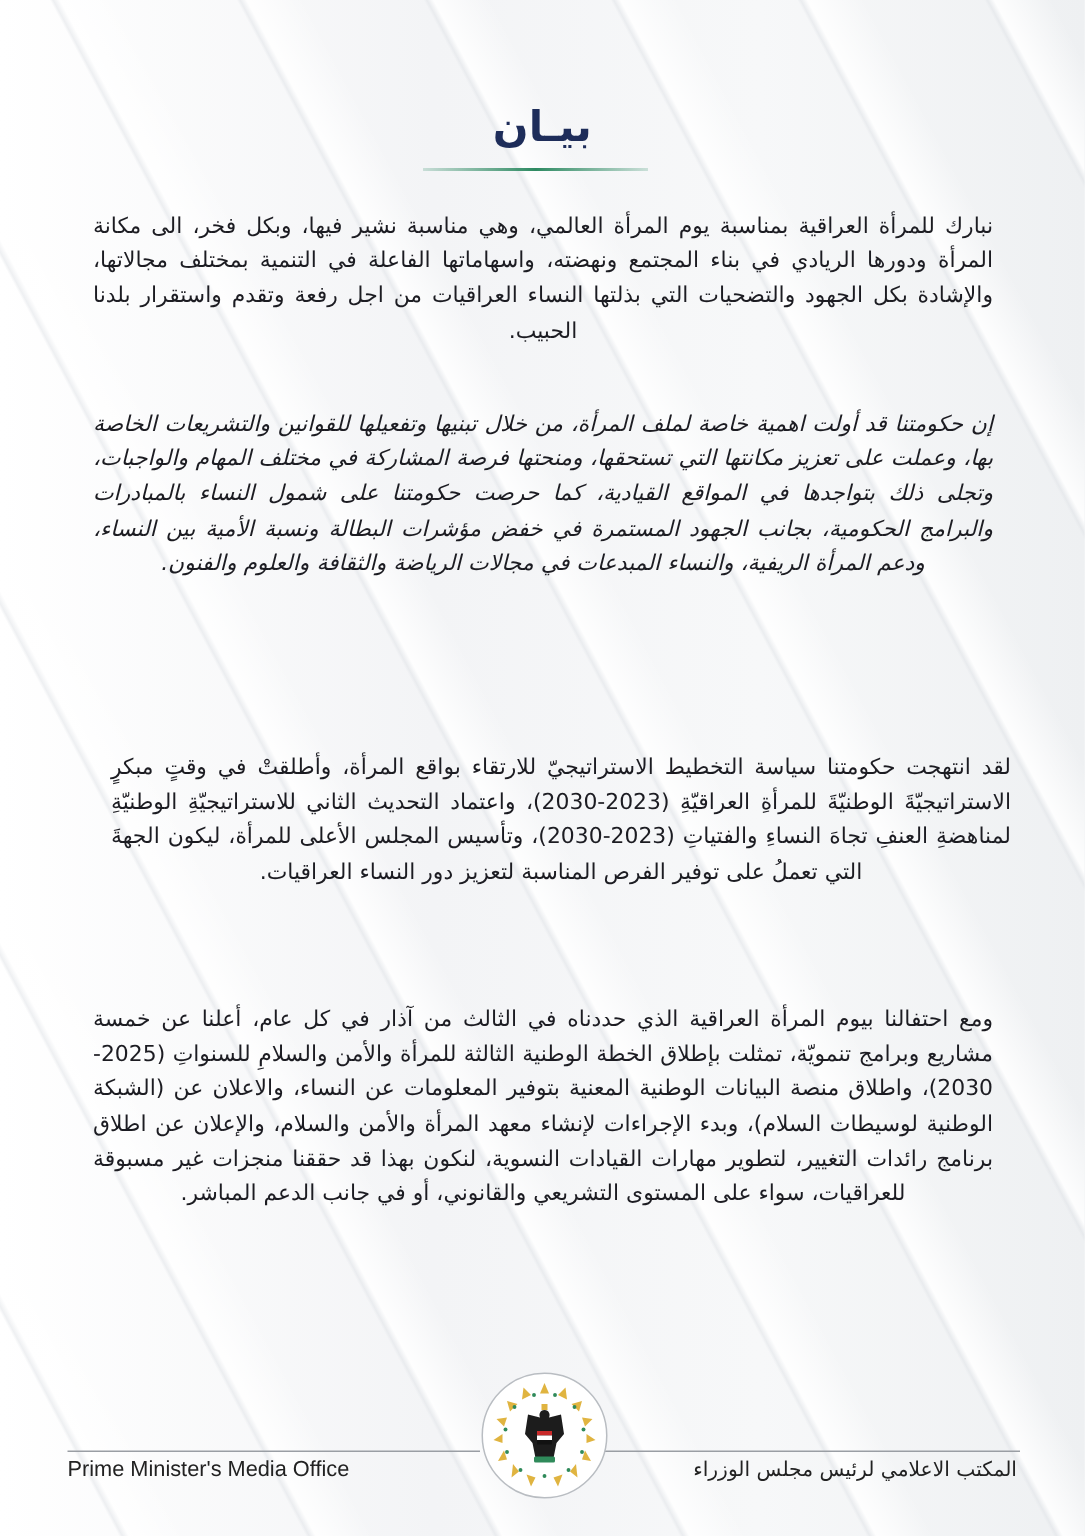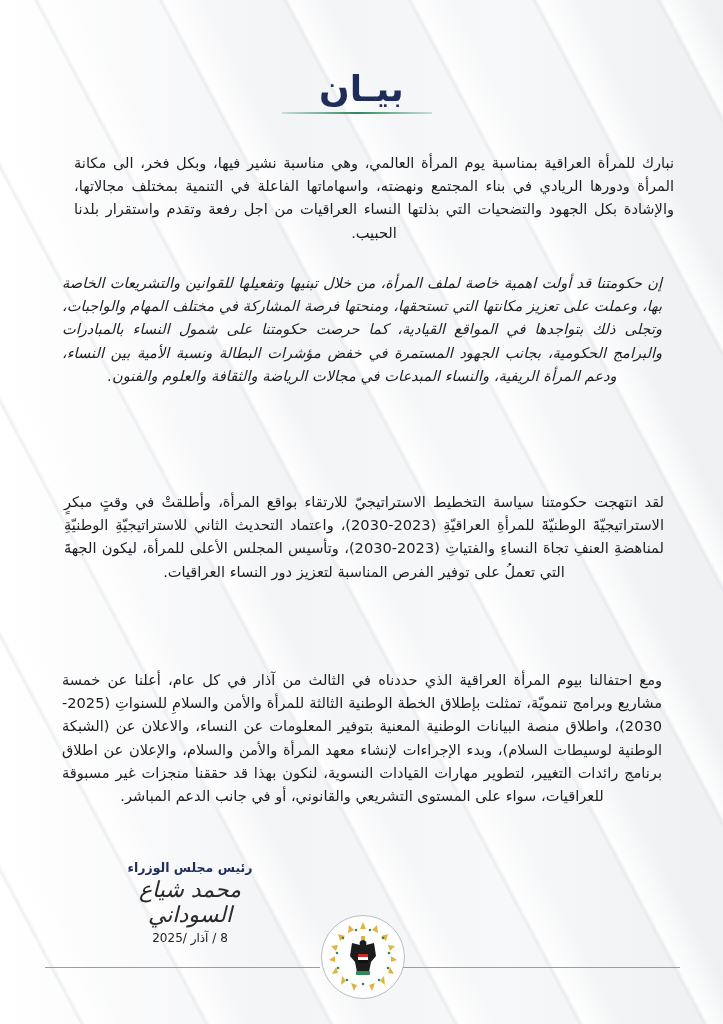--- a/index.html
+++ b/index.html
@@ -19,7 +19,7 @@
   .page { position: absolute; inset: 0; z-index: 1; }
   .title {
     position: absolute; top: 68px; left: 0; width: 723px; text-align: center;
-    font-size: 36px; font-weight: bold; color: #1e2d5a; letter-spacing: 2px;
+    font-size: 28px; font-weight: bold; color: #1e2d5a; letter-spacing: 2px;
     direction: rtl;
   }
   .title-underline {

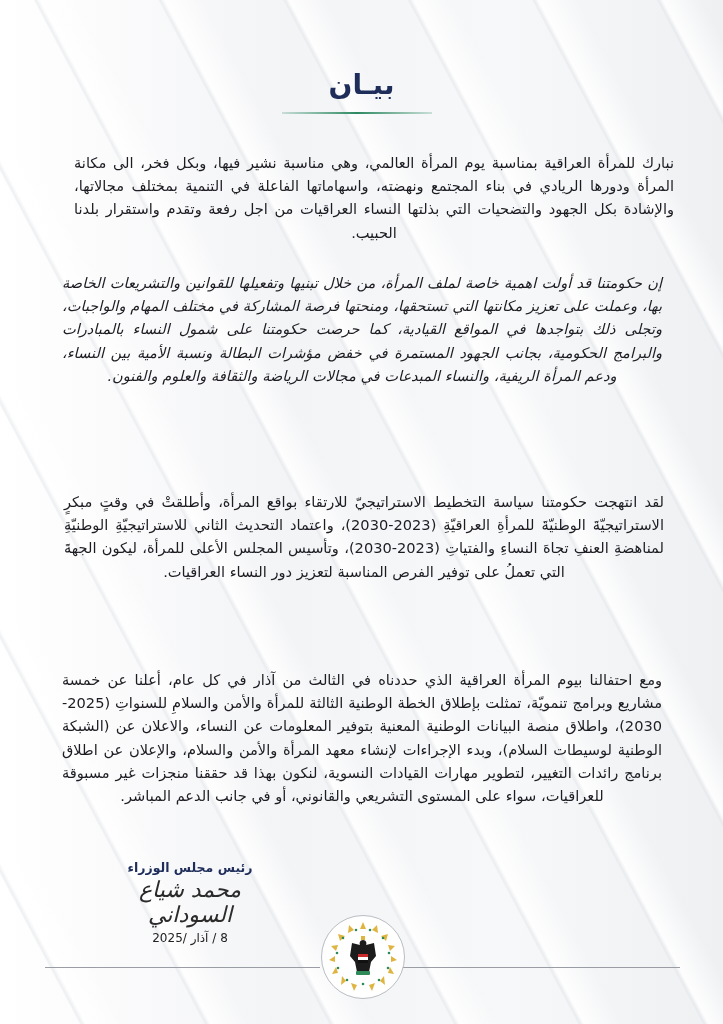--- a/index.html
+++ b/index.html
@@ -73,7 +73,7 @@
   <div class="title">بيـان</div>
   <div class="title-underline"></div>
 
-  <p class="para p1" style="margin:12px">نبارك للمرأة العراقية بمناسبة يوم المرأة العالمي، وهي مناسبة نشير فيها، وبكل فخر، الى مكانة المرأة ودورها الريادي في بناء المجتمع ونهضته، واسهاماتها الفاعلة في التنمية بمختلف مجالاتها، والإشادة بكل الجهود والتضحيات التي بذلتها النساء العراقيات من اجل رفعة وتقدم واستقرار بلدنا الحبيب.</p>
+  <p class="para p1" style="margin:0">نبارك للمرأة العراقية بمناسبة يوم المرأة العالمي، وهي مناسبة نشير فيها، وبكل فخر، الى مكانة المرأة ودورها الريادي في بناء المجتمع ونهضته، واسهاماتها الفاعلة في التنمية بمختلف مجالاتها، والإشادة بكل الجهود والتضحيات التي بذلتها النساء العراقيات من اجل رفعة وتقدم واستقرار بلدنا الحبيب.</p>
   <p class="para p2" style="margin:0">إن حكومتنا قد أولت اهمية خاصة لملف المرأة، من خلال تبنيها وتفعيلها للقوانين والتشريعات الخاصة بها، وعملت على تعزيز مكانتها التي تستحقها، ومنحتها فرصة المشاركة في مختلف المهام والواجبات، وتجلى ذلك بتواجدها في المواقع القيادية، كما حرصت حكومتنا على شمول النساء بالمبادرات والبرامج الحكومية، بجانب الجهود المستمرة في خفض مؤشرات البطالة ونسبة الأمية بين النساء، ودعم المرأة الريفية، والنساء المبدعات في مجالات الرياضة والثقافة والعلوم والفنون.</p>
   <p class="para p3" style="margin:2px">لقد انتهجت حكومتنا سياسة التخطيط الاستراتيجيّ للارتقاء بواقع المرأة، وأطلقتْ في وقتٍ مبكرٍ الاستراتيجيّةَ الوطنيّةَ للمرأةِ العراقيّةِ (2023-2030)، واعتماد التحديث الثاني للاستراتيجيّةِ الوطنيّةِ لمناهضةِ العنفِ تجاهَ النساءِ والفتياتِ (2023-2030)، وتأسيس المجلس الأعلى للمرأة، ليكون الجهةَ التي تعملُ على توفير الفرص المناسبة لتعزيز دور النساء العراقيات.</p>
   <p class="para p4" style="margin:0">ومع احتفالنا بيوم المرأة العراقية الذي حددناه في الثالث من آذار في كل عام، أعلنا عن خمسة مشاريع وبرامج تنمويّة، تمثلت بإطلاق الخطة الوطنية الثالثة للمرأة والأمن والسلامِ للسنواتِ (2025-2030)، واطلاق منصة البيانات الوطنية المعنية بتوفير المعلومات عن النساء، والاعلان عن (الشبكة الوطنية لوسيطات السلام)، وبدء الإجراءات لإنشاء معهد المرأة والأمن والسلام، والإعلان عن اطلاق برنامج رائدات التغيير، لتطوير مهارات القيادات النسوية، لنكون بهذا قد حققنا منجزات غير مسبوقة للعراقيات، سواء على المستوى التشريعي والقانوني، أو في جانب الدعم المباشر.</p>

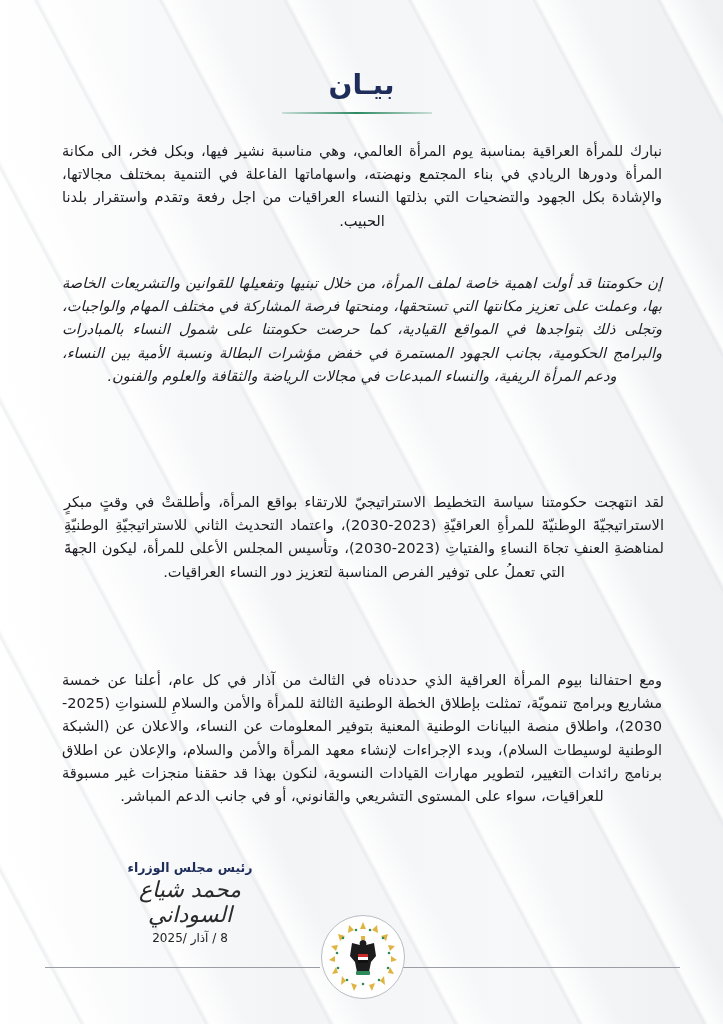--- a/index.html
+++ b/index.html
@@ -75,7 +75,7 @@
 
   <p class="para p1" style="margin:0">نبارك للمرأة العراقية بمناسبة يوم المرأة العالمي، وهي مناسبة نشير فيها، وبكل فخر، الى مكانة المرأة ودورها الريادي في بناء المجتمع ونهضته، واسهاماتها الفاعلة في التنمية بمختلف مجالاتها، والإشادة بكل الجهود والتضحيات التي بذلتها النساء العراقيات من اجل رفعة وتقدم واستقرار بلدنا الحبيب.</p>
   <p class="para p2" style="margin:0">إن حكومتنا قد أولت اهمية خاصة لملف المرأة، من خلال تبنيها وتفعيلها للقوانين والتشريعات الخاصة بها، وعملت على تعزيز مكانتها التي تستحقها، ومنحتها فرصة المشاركة في مختلف المهام والواجبات، وتجلى ذلك بتواجدها في المواقع القيادية، كما حرصت حكومتنا على شمول النساء بالمبادرات والبرامج الحكومية، بجانب الجهود المستمرة في خفض مؤشرات البطالة ونسبة الأمية بين النساء، ودعم المرأة الريفية، والنساء المبدعات في مجالات الرياضة والثقافة والعلوم والفنون.</p>
-  <p class="para p3" style="margin:2px">لقد انتهجت حكومتنا سياسة التخطيط الاستراتيجيّ للارتقاء بواقع المرأة، وأطلقتْ في وقتٍ مبكرٍ الاستراتيجيّةَ الوطنيّةَ للمرأةِ العراقيّةِ (2023-2030)، واعتماد التحديث الثاني للاستراتيجيّةِ الوطنيّةِ لمناهضةِ العنفِ تجاهَ النساءِ والفتياتِ (2023-2030)، وتأسيس المجلس الأعلى للمرأة، ليكون الجهةَ التي تعملُ على توفير الفرص المناسبة لتعزيز دور النساء العراقيات.</p>
+  <p class="para p3" style="margin:12px">لقد انتهجت حكومتنا سياسة التخطيط الاستراتيجيّ للارتقاء بواقع المرأة، وأطلقتْ في وقتٍ مبكرٍ الاستراتيجيّةَ الوطنيّةَ للمرأةِ العراقيّةِ (2023-2030)، واعتماد التحديث الثاني للاستراتيجيّةِ الوطنيّةِ لمناهضةِ العنفِ تجاهَ النساءِ والفتياتِ (2023-2030)، وتأسيس المجلس الأعلى للمرأة، ليكون الجهةَ التي تعملُ على توفير الفرص المناسبة لتعزيز دور النساء العراقيات.</p>
   <p class="para p4" style="margin:0">ومع احتفالنا بيوم المرأة العراقية الذي حددناه في الثالث من آذار في كل عام، أعلنا عن خمسة مشاريع وبرامج تنمويّة، تمثلت بإطلاق الخطة الوطنية الثالثة للمرأة والأمن والسلامِ للسنواتِ (2025-2030)، واطلاق منصة البيانات الوطنية المعنية بتوفير المعلومات عن النساء، والاعلان عن (الشبكة الوطنية لوسيطات السلام)، وبدء الإجراءات لإنشاء معهد المرأة والأمن والسلام، والإعلان عن اطلاق برنامج رائدات التغيير، لتطوير مهارات القيادات النسوية، لنكون بهذا قد حققنا منجزات غير مسبوقة للعراقيات، سواء على المستوى التشريعي والقانوني، أو في جانب الدعم المباشر.</p>
 
   <div class="sig">

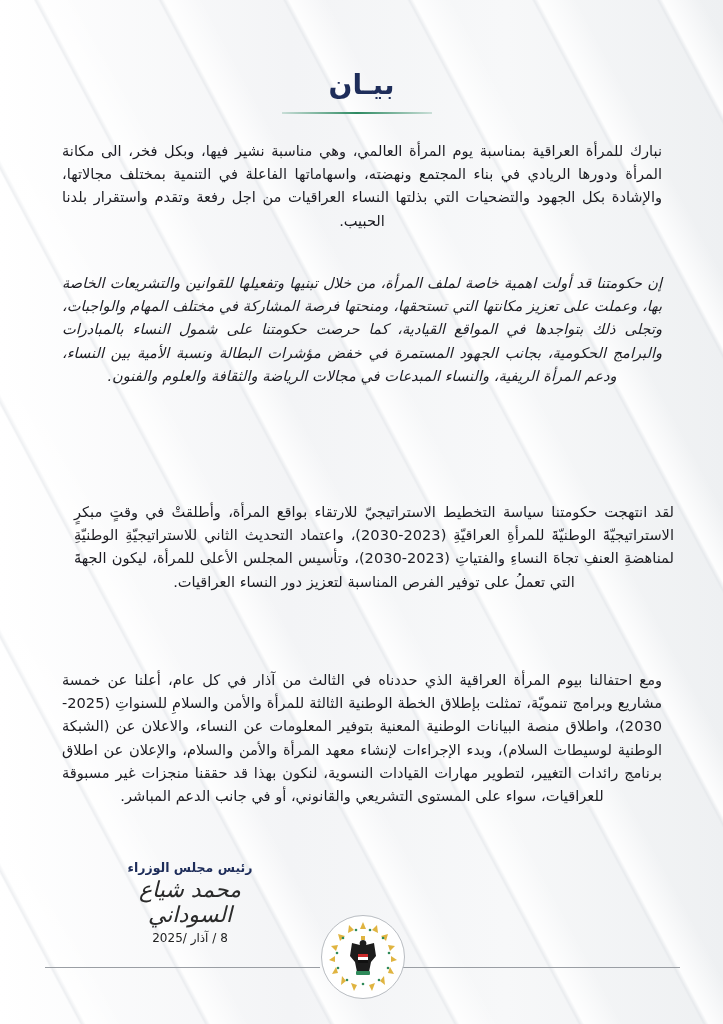--- a/index.html
+++ b/index.html
@@ -78,11 +78,6 @@
   <p class="para p3" style="margin:12px">لقد انتهجت حكومتنا سياسة التخطيط الاستراتيجيّ للارتقاء بواقع المرأة، وأطلقتْ في وقتٍ مبكرٍ الاستراتيجيّةَ الوطنيّةَ للمرأةِ العراقيّةِ (2023-2030)، واعتماد التحديث الثاني للاستراتيجيّةِ الوطنيّةِ لمناهضةِ العنفِ تجاهَ النساءِ والفتياتِ (2023-2030)، وتأسيس المجلس الأعلى للمرأة، ليكون الجهةَ التي تعملُ على توفير الفرص المناسبة لتعزيز دور النساء العراقيات.</p>
   <p class="para p4" style="margin:0">ومع احتفالنا بيوم المرأة العراقية الذي حددناه في الثالث من آذار في كل عام، أعلنا عن خمسة مشاريع وبرامج تنمويّة، تمثلت بإطلاق الخطة الوطنية الثالثة للمرأة والأمن والسلامِ للسنواتِ (2025-2030)، واطلاق منصة البيانات الوطنية المعنية بتوفير المعلومات عن النساء، والاعلان عن (الشبكة الوطنية لوسيطات السلام)، وبدء الإجراءات لإنشاء معهد المرأة والأمن والسلام، والإعلان عن اطلاق برنامج رائدات التغيير، لتطوير مهارات القيادات النسوية، لنكون بهذا قد حققنا منجزات غير مسبوقة للعراقيات، سواء على المستوى التشريعي والقانوني، أو في جانب الدعم المباشر.</p>
 
-  <div class="sig">
-    <div class="sig-title">رئيس مجلس الوزراء</div>
-    <div class="sig-name">محمد شياع السوداني</div>
-    <div class="sig-date">8 / آذار /2025</div>
-  </div>
 
   <div class="footer-line fl-left"></div>
   <div class="footer-line fl-right"></div>

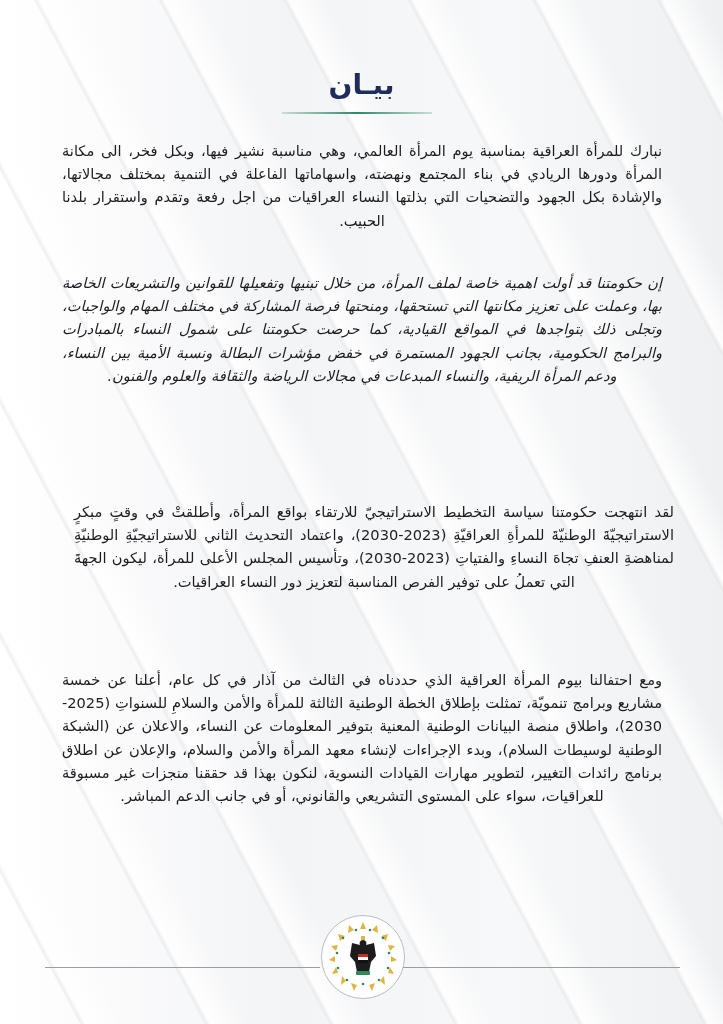--- a/index.html
+++ b/index.html
@@ -123,6 +123,7 @@
     </svg>
   </div>
 
+  <div class="footer-en">Prime Minister's Media Office</div>
 </div>
 
 </body></html>

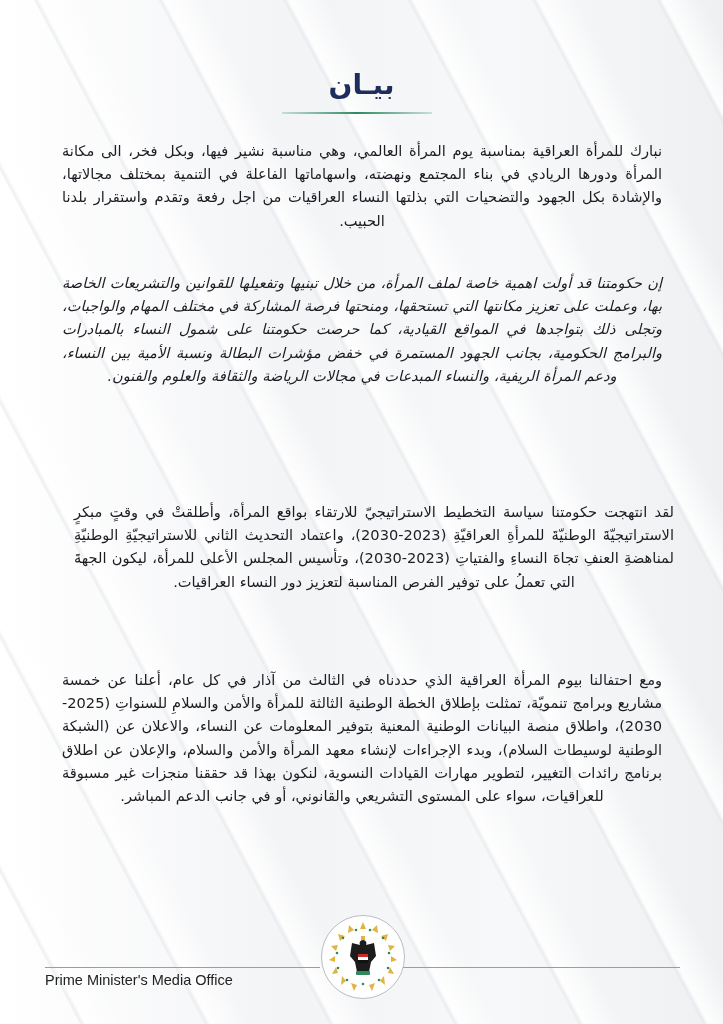--- a/index.html
+++ b/index.html
@@ -124,6 +124,7 @@
   </div>
 
   <div class="footer-en">Prime Minister's Media Office</div>
+  <div class="footer-ar">المكتب الاعلامي لرئيس مجلس الوزراء</div>
 </div>
 
 </body></html>

